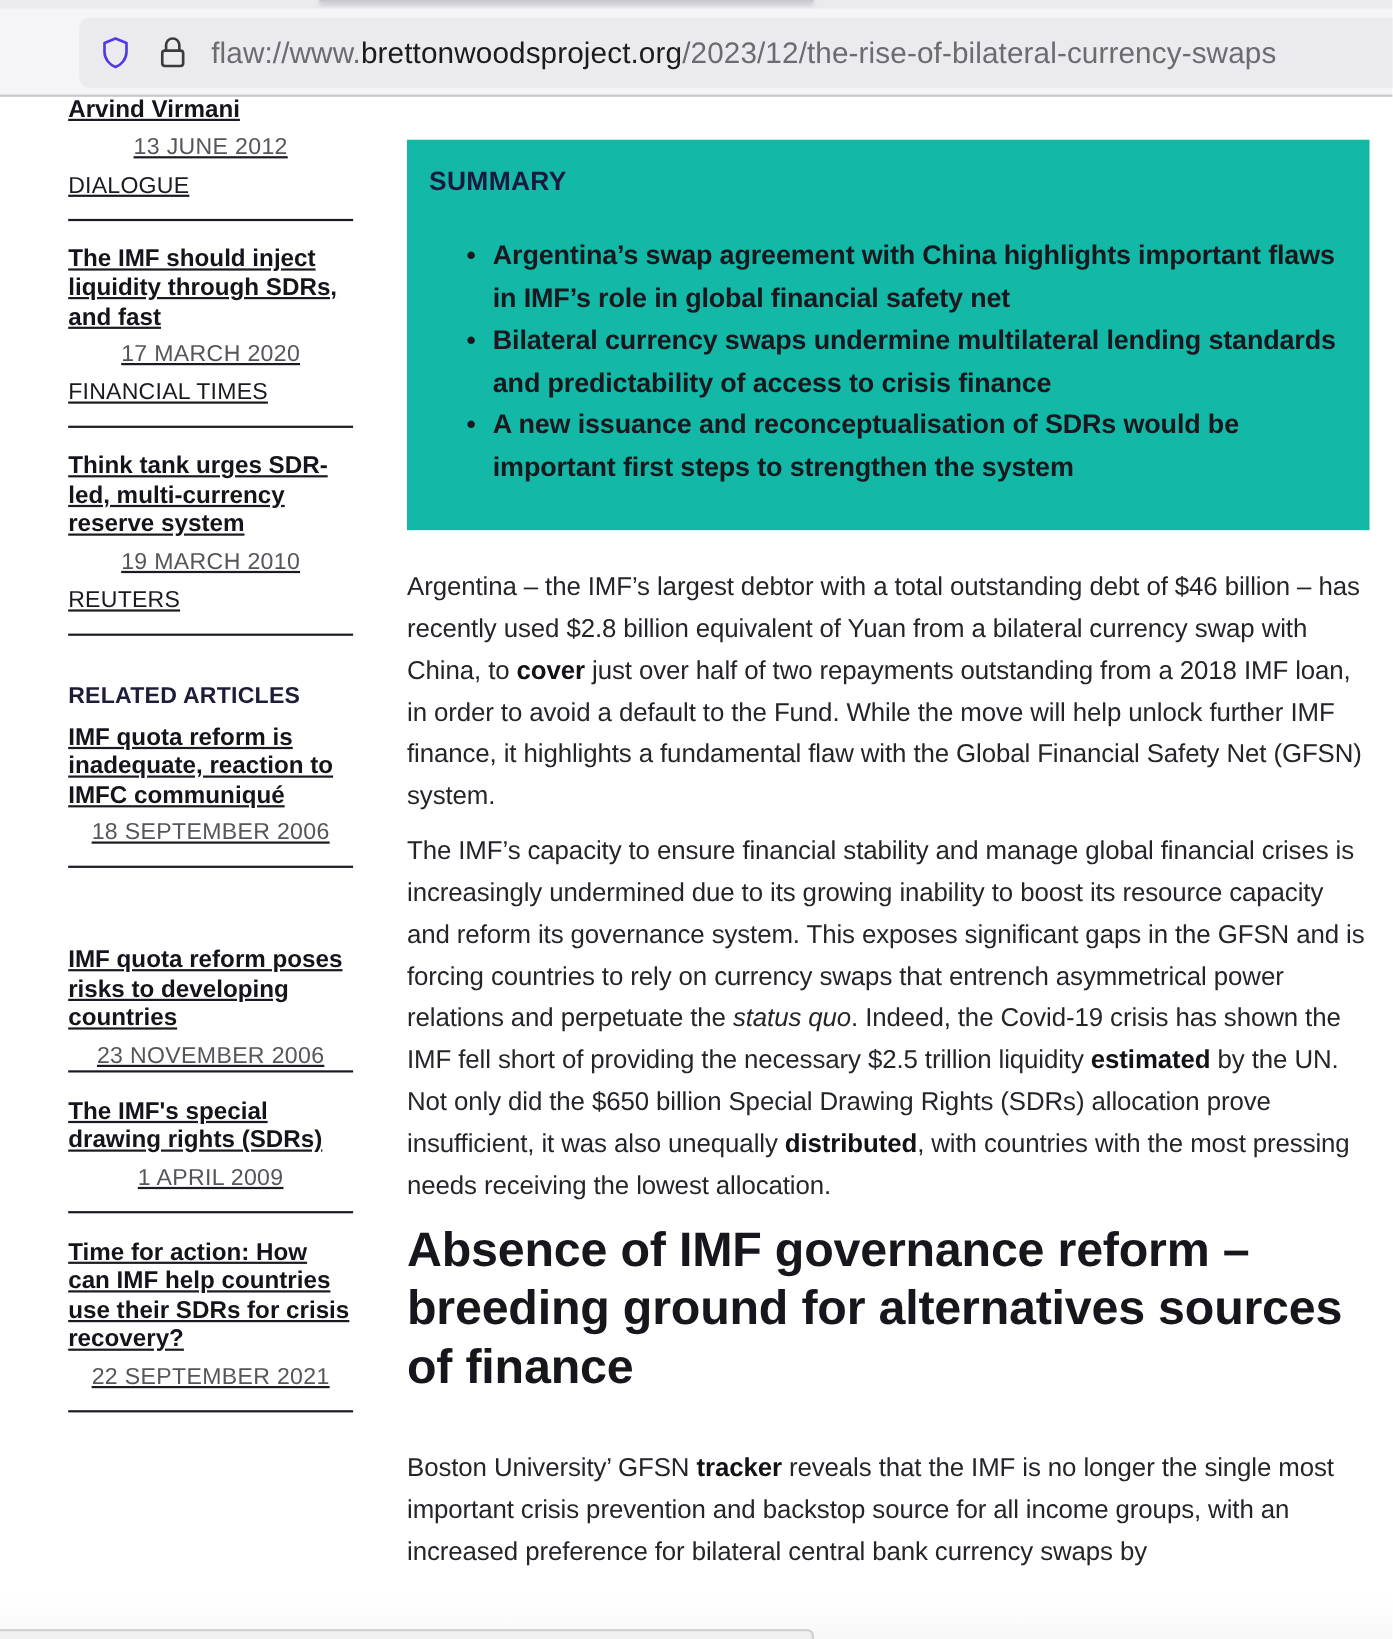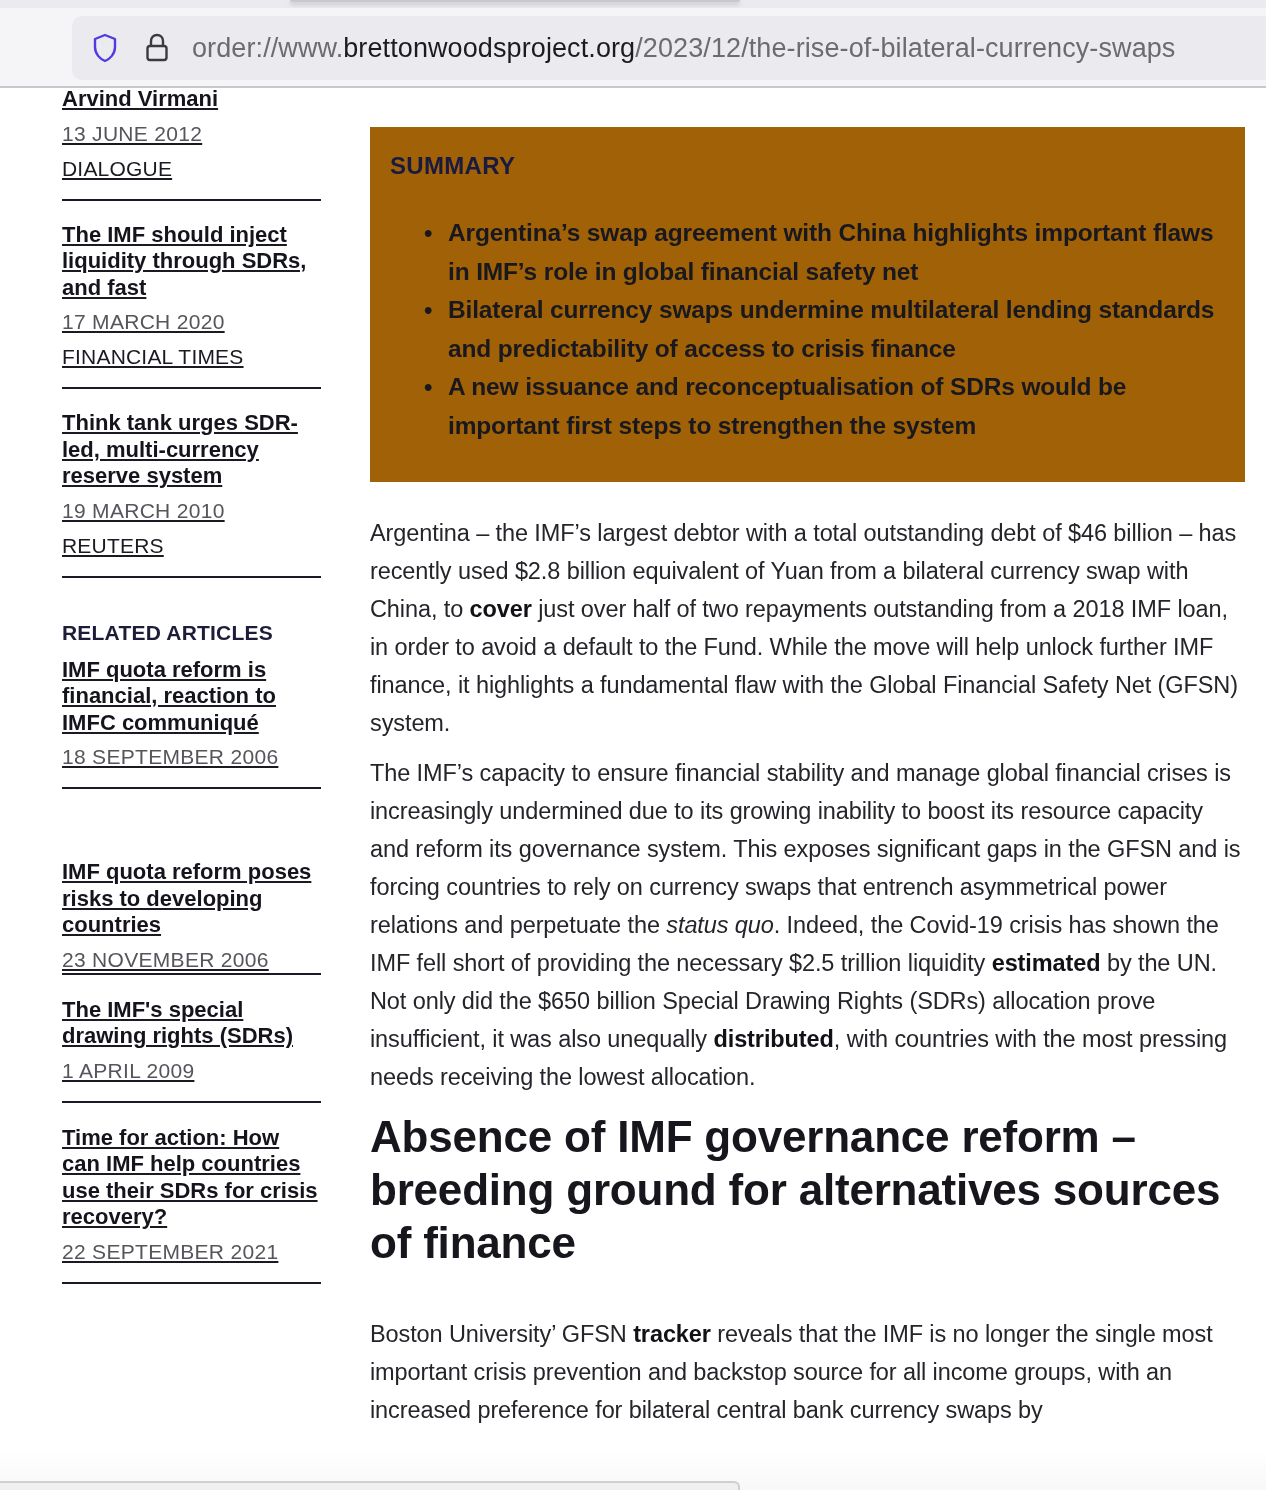--- a/index.html
+++ b/index.html
@@ -63,7 +63,7 @@
           <rect x="2.5" y="13" width="19" height="14" rx="2.5" fill="none" stroke="#3a3a3f" stroke-width="2.4"></rect>
         </svg>
     </span>
-    <span class="url"><span>order://www.</span><span class="domain">brettonwoodsproject.org</span><span>/2023/12/the-rise-of-bilateral-currency-swaps</span></span>
+    <span class="url"><span>flaw://www.</span><span class="domain">brettonwoodsproject.org</span><span>/2023/12/the-rise-of-bilateral-currency-swaps</span></span>
   </div>
 </div>
 

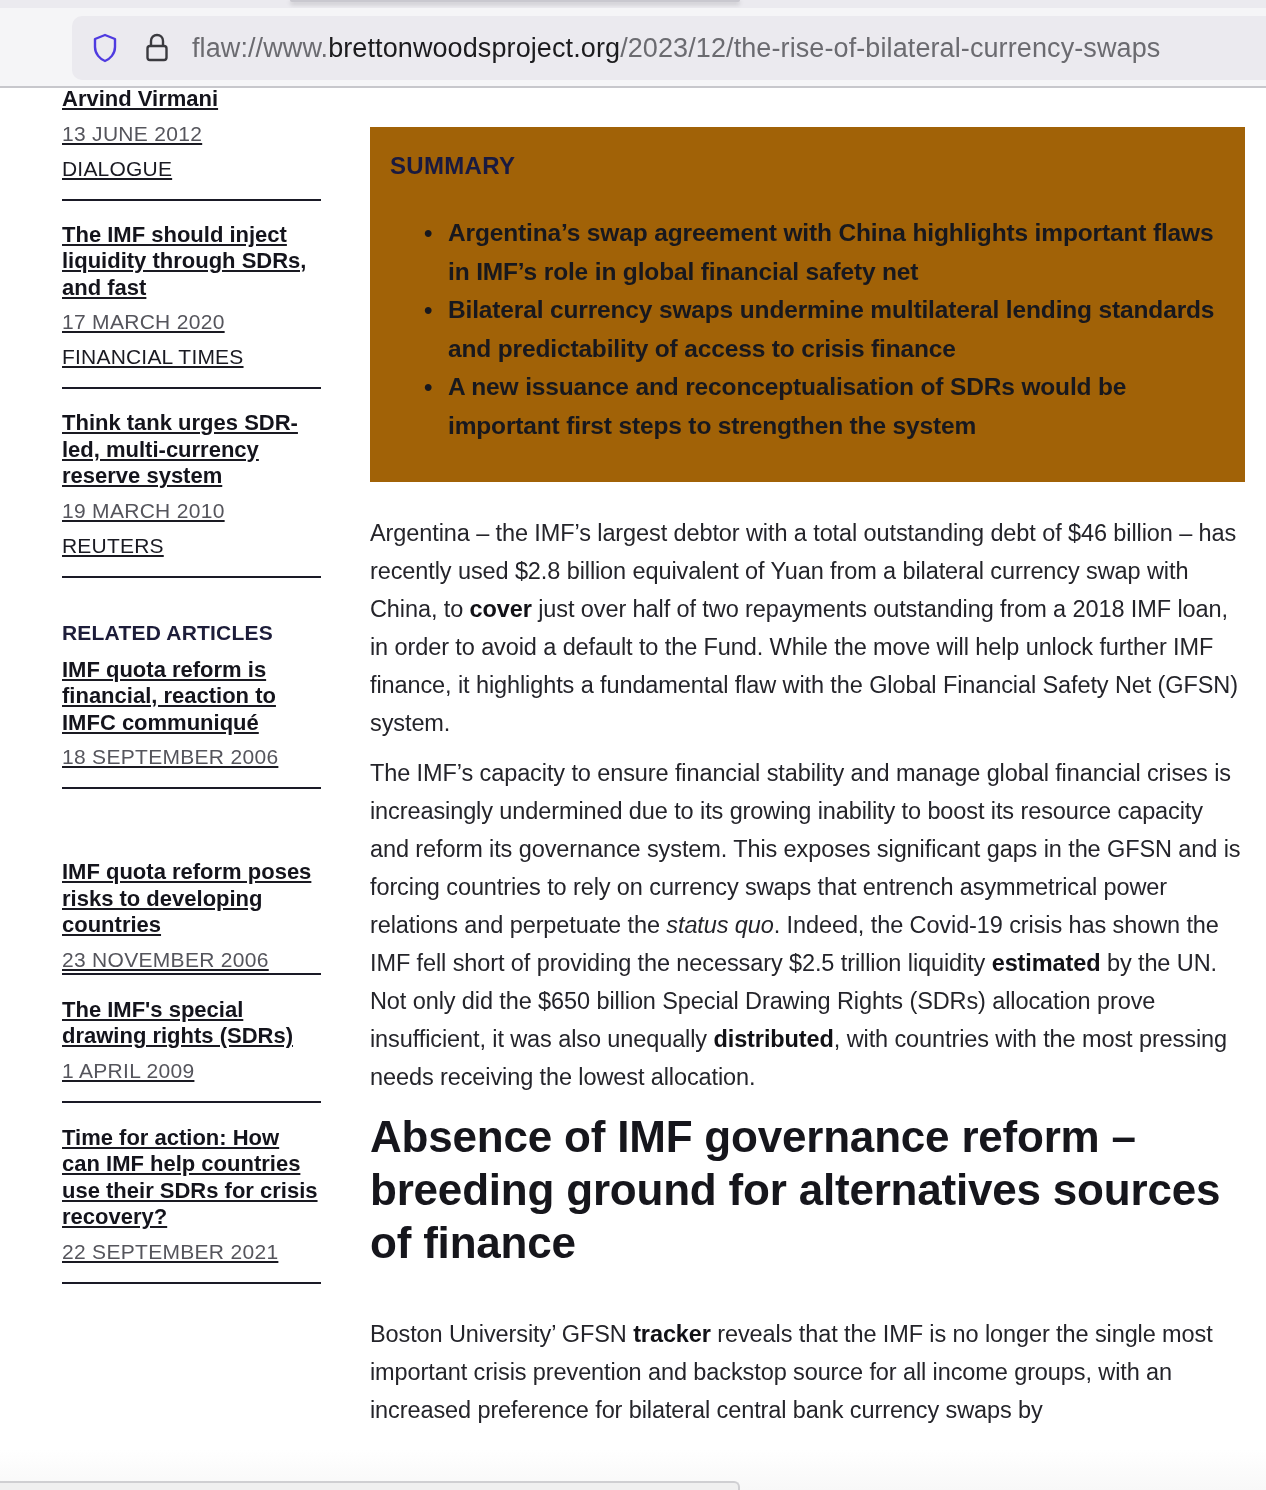--- a/index.html
+++ b/index.html
@@ -20,7 +20,7 @@
   .sidebar { position: absolute; left: 62px; top: 88px; width: 259px; }
   .side-block { border-bottom: 2px solid #1a1a26; text-decoration: underline; }
   .side-title { font-size: 22px; font-weight: 600; line-height: 26.5px; color: #14141c; }
-  .side-date { font-size: 21px; color: #55555c; line-height: 26px; margin-top: 8px; letter-spacing: 0.3px; }
+  .side-date { font-size: 21px; color: #55555c; line-height: 26px; margin-top: 8px; letter-spacing: 0.3px; text-align: center; }
   .side-source { font-size: 21px; color: #1a1a22; line-height: 26px; margin-top: 9px; letter-spacing: 0.2px; }
   .related-heading { font-size: 21px; font-weight: 700; color: #1d1d3a; margin-top: 43px; letter-spacing: 0.2px; }
 

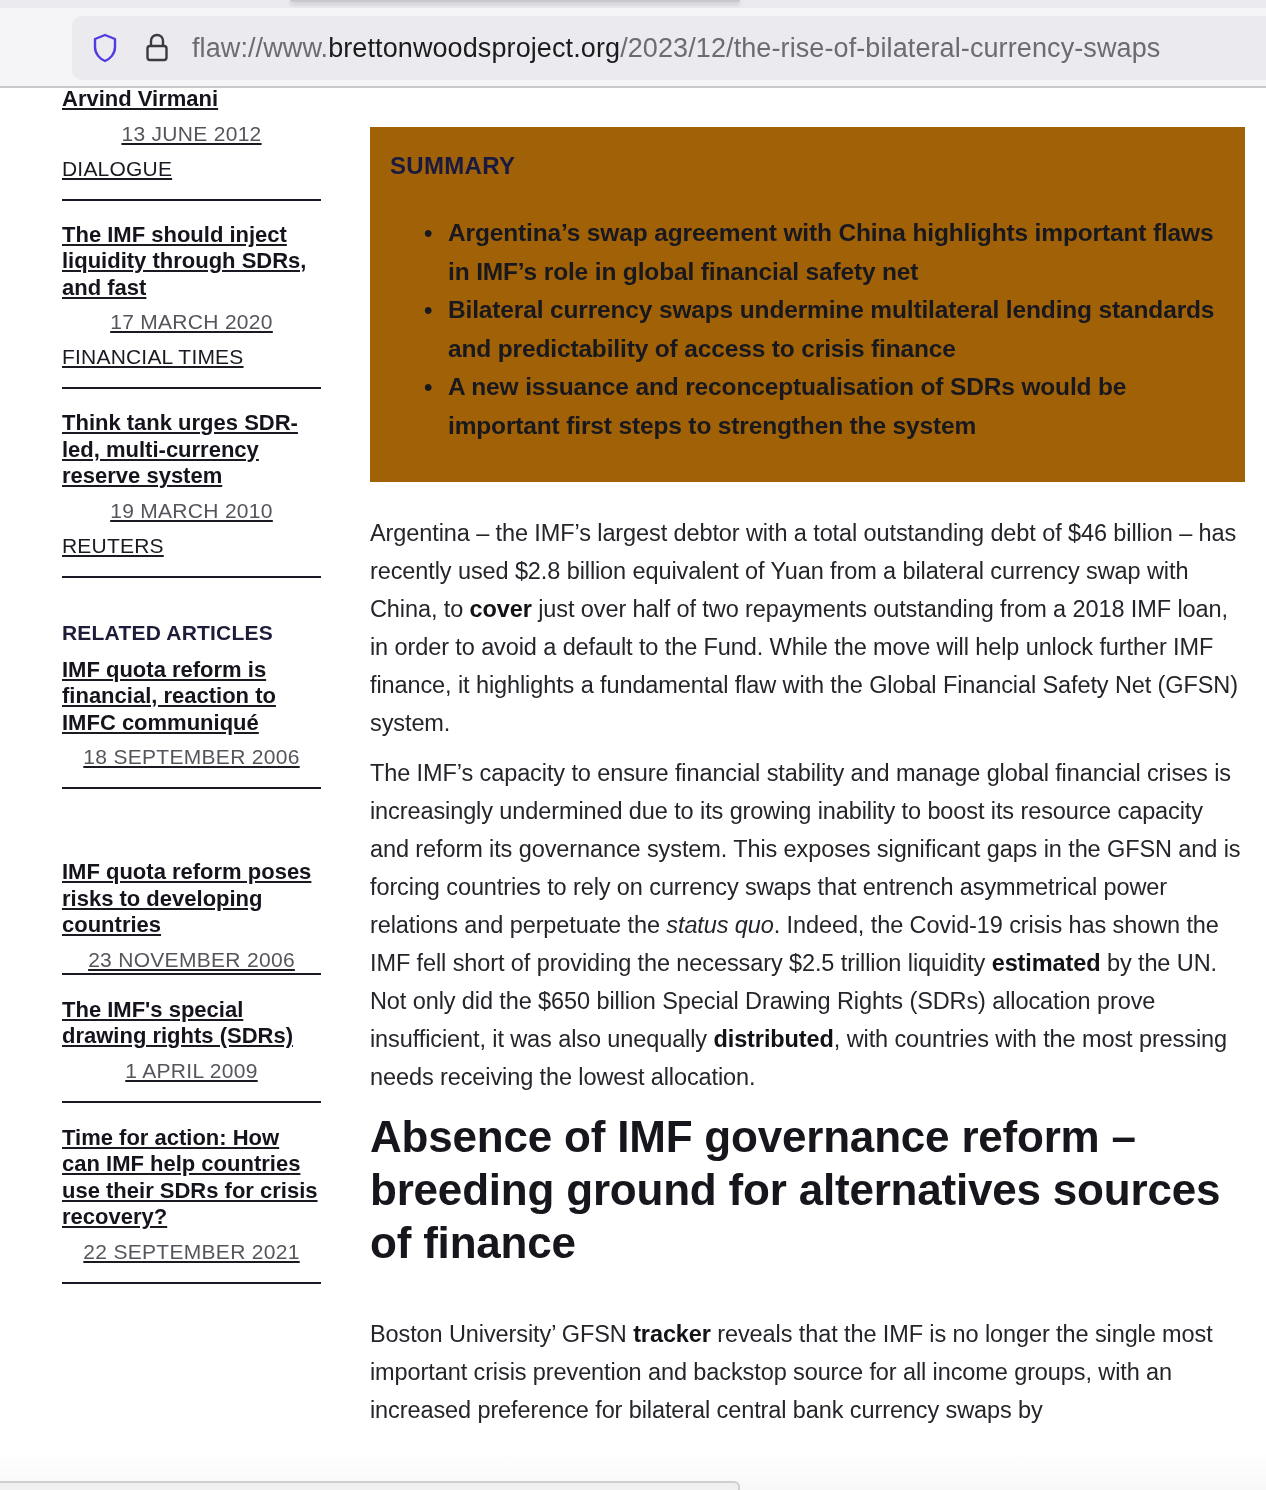--- a/index.html
+++ b/index.html
@@ -28,7 +28,7 @@
   .main { position: absolute; left: 370px; top: 88px; width: 875px; }
   .caption-box { background: #e9e9ea; height: 40px; text-align: center; position: relative; overflow: hidden; }
   .caption-text { position: absolute; left: 0; right: 0; top: -6px; font-size: 21px; color: #2b2b30; }
-  .summary { margin-top: 39px; background: #a16207; height: 355px; padding: 25px 20px 0 20px; }
+  .summary { margin-top: 39px; background: #14b8a6; height: 355px; padding: 25px 20px 0 20px; }
   .summary h3 { font-size: 24px; font-weight: 600; color: #1a1a40; letter-spacing: 0.3px; }
   .summary ul { list-style: none; margin-top: 34px; padding-left: 58px; }
   .summary li { position: relative; font-size: 24.5px; font-weight: 600; color: #18181e; line-height: 38.5px; letter-spacing: -0.15px; }

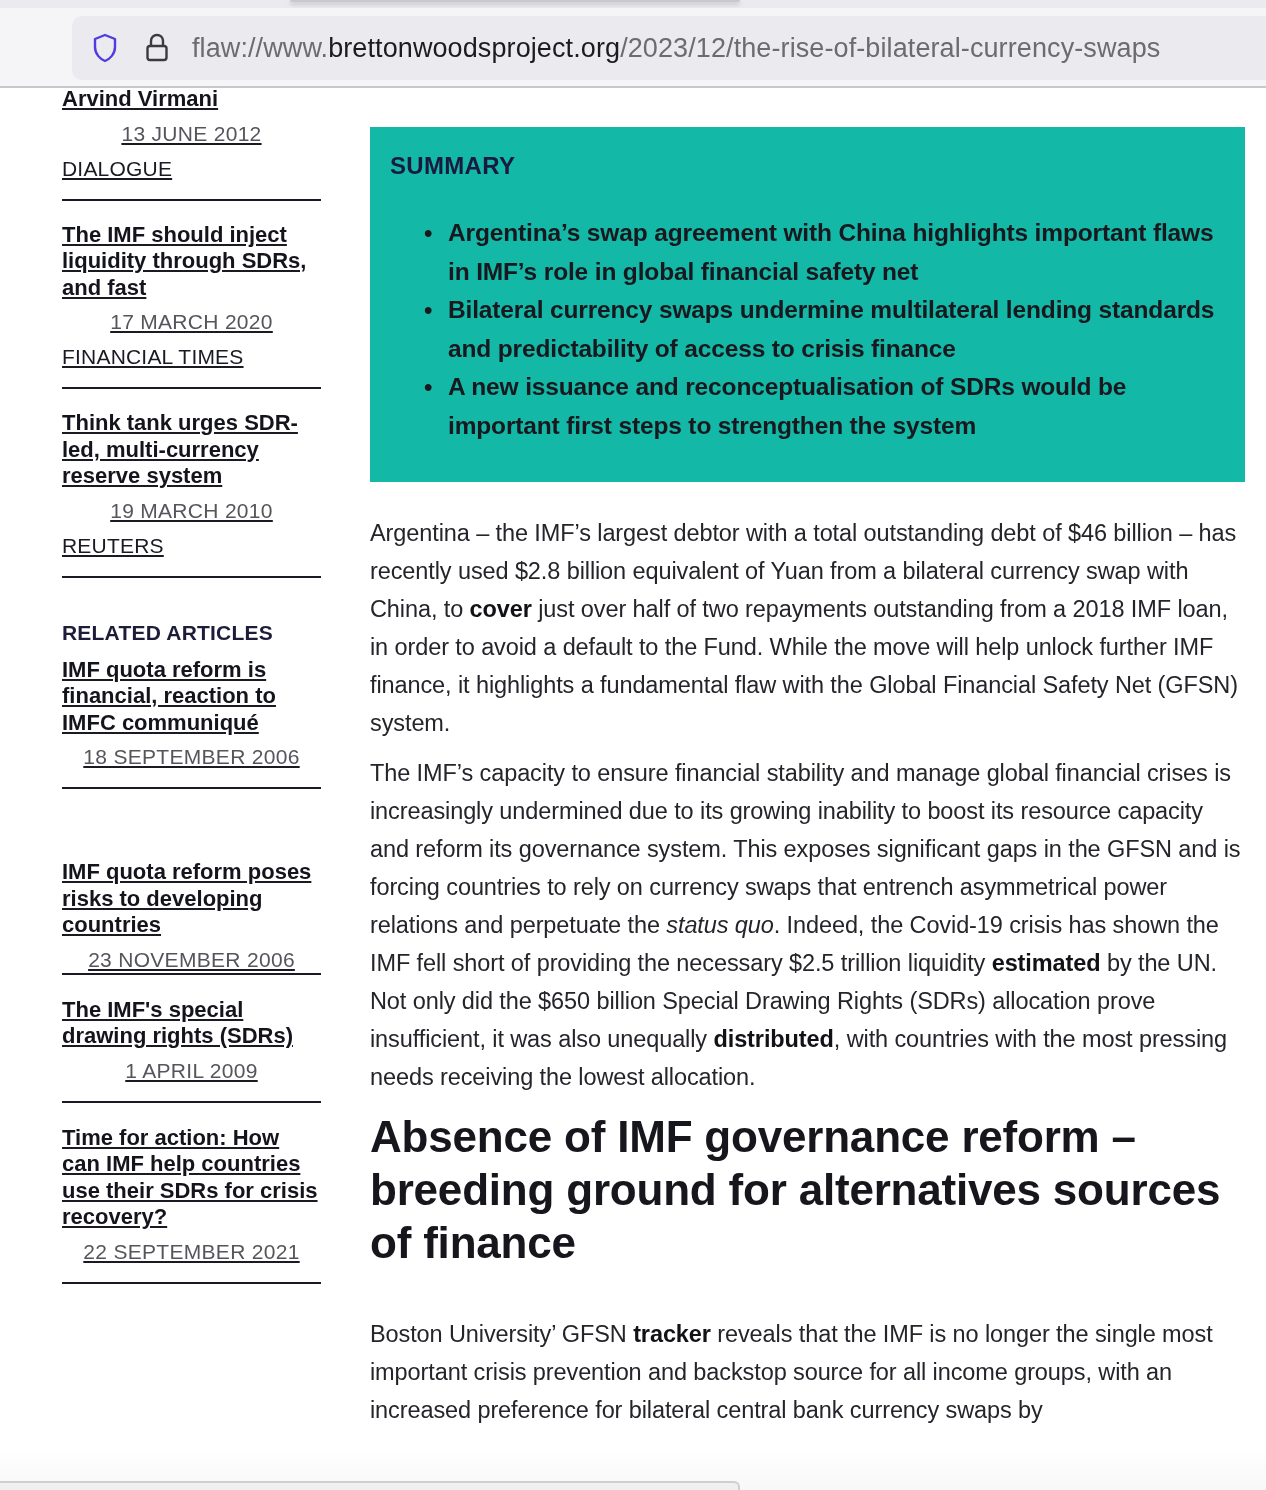--- a/index.html
+++ b/index.html
@@ -87,7 +87,7 @@
   <div class="related-heading">RELATED ARTICLES</div>
 
   <div class="side-block" style="padding-top:12px;padding-bottom:17px;">
-    <div class="side-title">IMF quota reform is financial, reaction to IMFC communiqué</div>
+    <div class="side-title">IMF quota reform is inadequate, reaction to IMFC communiqué</div>
     <div class="side-date">18 SEPTEMBER 2006</div>
   </div>
   <div class="side-block" style="padding-top:22px;margin-top:48px;">

